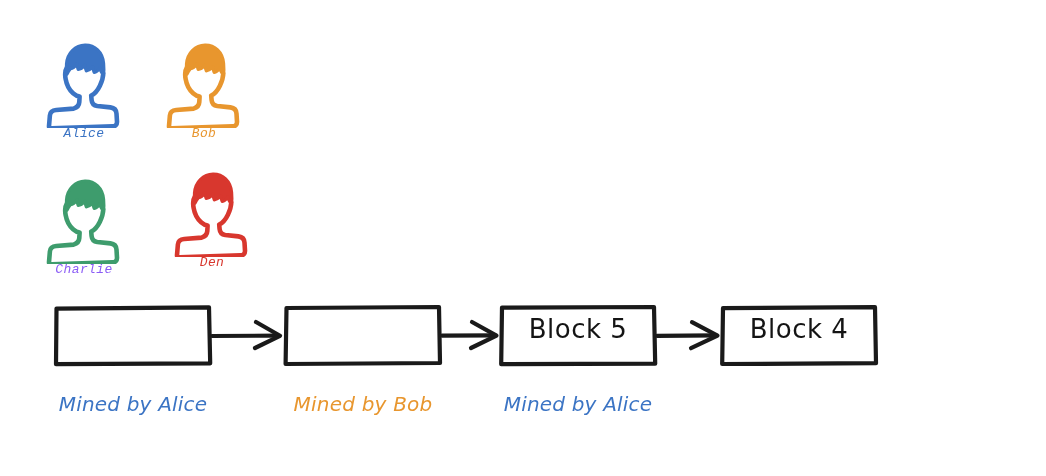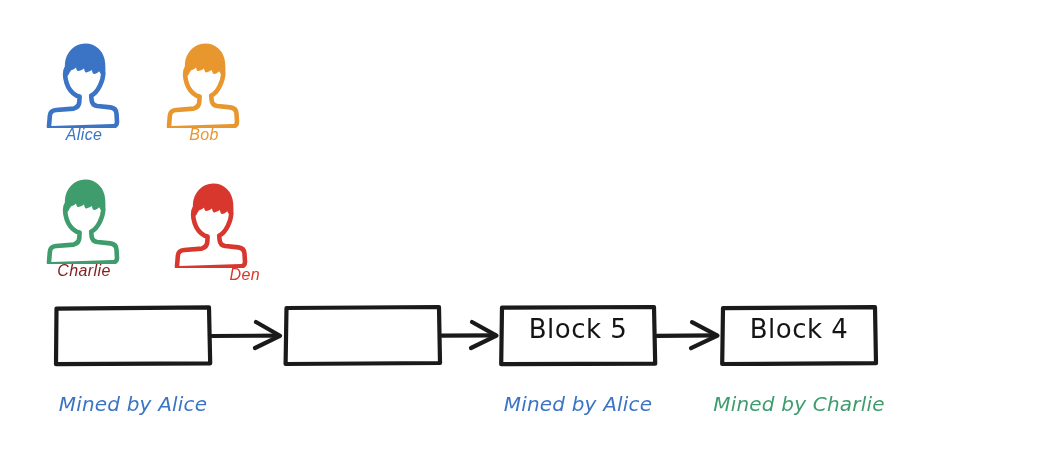--- a/index.html
+++ b/index.html
@@ -36,8 +36,8 @@
   .participant .pname {
     display: block;
     margin-top: -2px;
-    font-family: Liberation Sans, sans-serif;
-    font-size: 16px;
+    font-family: Liberation Mono, monospace;
+    font-size: 13px;
     font-style: italic;
     letter-spacing: 0.4px;
   }

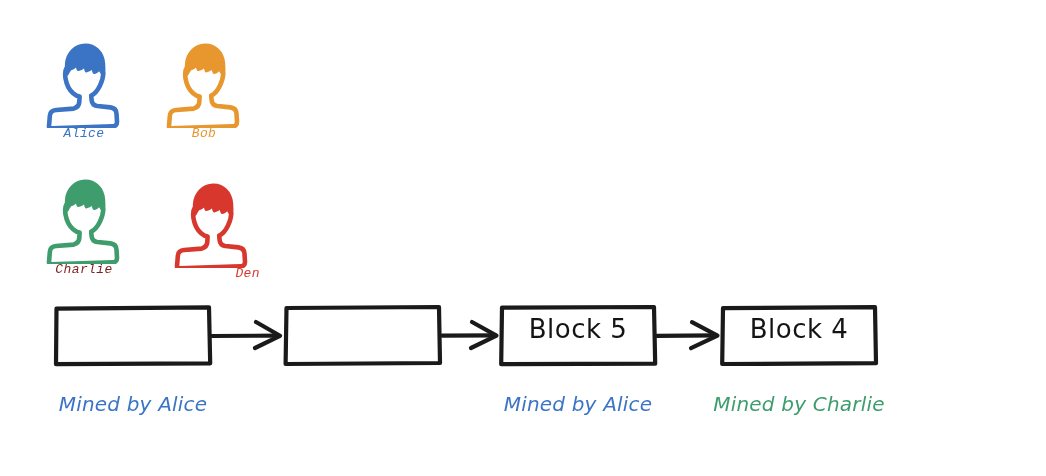--- a/index.html
+++ b/index.html
@@ -120,7 +120,7 @@
         </g>
       </svg>
     </span>
-    <span class="pname" style="color: #7f1d1d;">Charlie</span>
+    <span class="pname" style="color: #8b5cf6;">Charlie</span>
   </div>
 
   <div class="participant p-den">

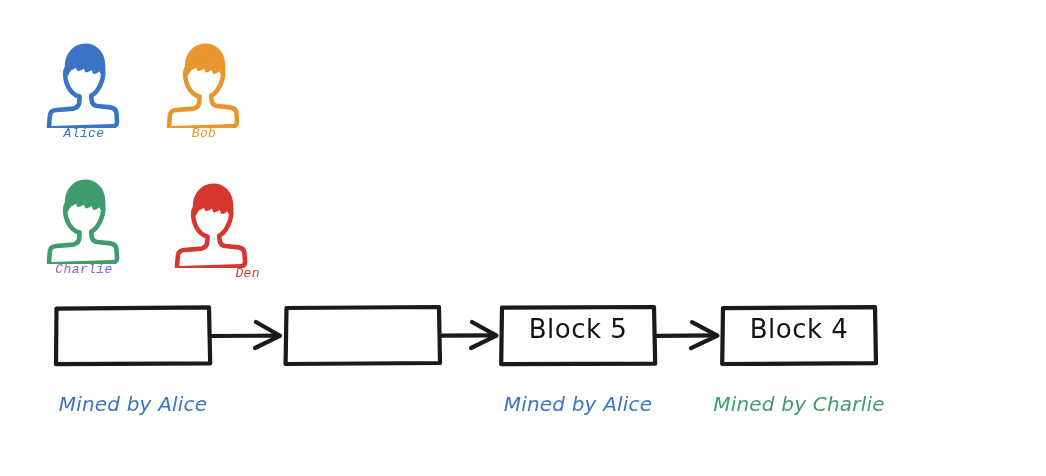--- a/index.html
+++ b/index.html
@@ -45,7 +45,7 @@
   .p-alice   { left: 36px;  top: 36px; }
   .p-bob     { left: 156px; top: 36px; }
   .p-charlie { left: 36px;  top: 172px; }
-  .p-den     { left: 164px; top: 176px; text-align: right; }
+  .p-den     { left: 164px; top: 165px; }
 
   
   .chain {

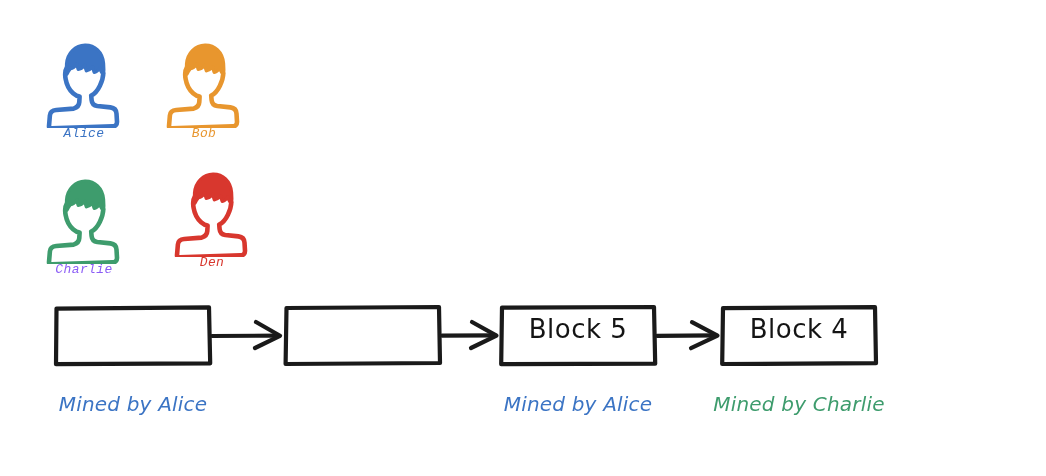--- a/index.html
+++ b/index.html
@@ -167,6 +167,7 @@
     <div class="block-label" style="left: 679px;">Block 4</div>
 
     <div class="caption" style="left: -22px; color: rgb(59, 116, 196);">Mined by Alice</div>
+    <div class="caption" style="left: 208px; color: rgb(232, 150, 46);">Mined by Bob</div>
     <div class="caption" style="left: 423px; color: rgb(59, 116, 196);">Mined by Alice</div>
     <div class="caption" style="left: 644px; color: rgb(62, 156, 109);">Mined by Charlie</div>
 

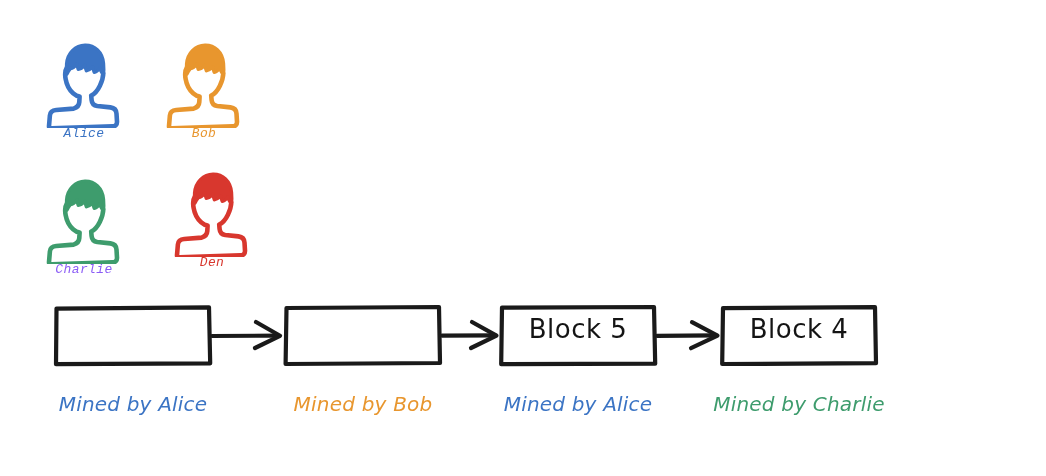--- a/index.html
+++ b/index.html
@@ -169,7 +169,6 @@
     <div class="caption" style="left: -22px; color: rgb(59, 116, 196);">Mined by Alice</div>
     <div class="caption" style="left: 208px; color: rgb(232, 150, 46);">Mined by Bob</div>
     <div class="caption" style="left: 423px; color: rgb(59, 116, 196);">Mined by Alice</div>
-    <div class="caption" style="left: 644px; color: rgb(62, 156, 109);">Mined by Charlie</div>
 
   </div>
 </div>

